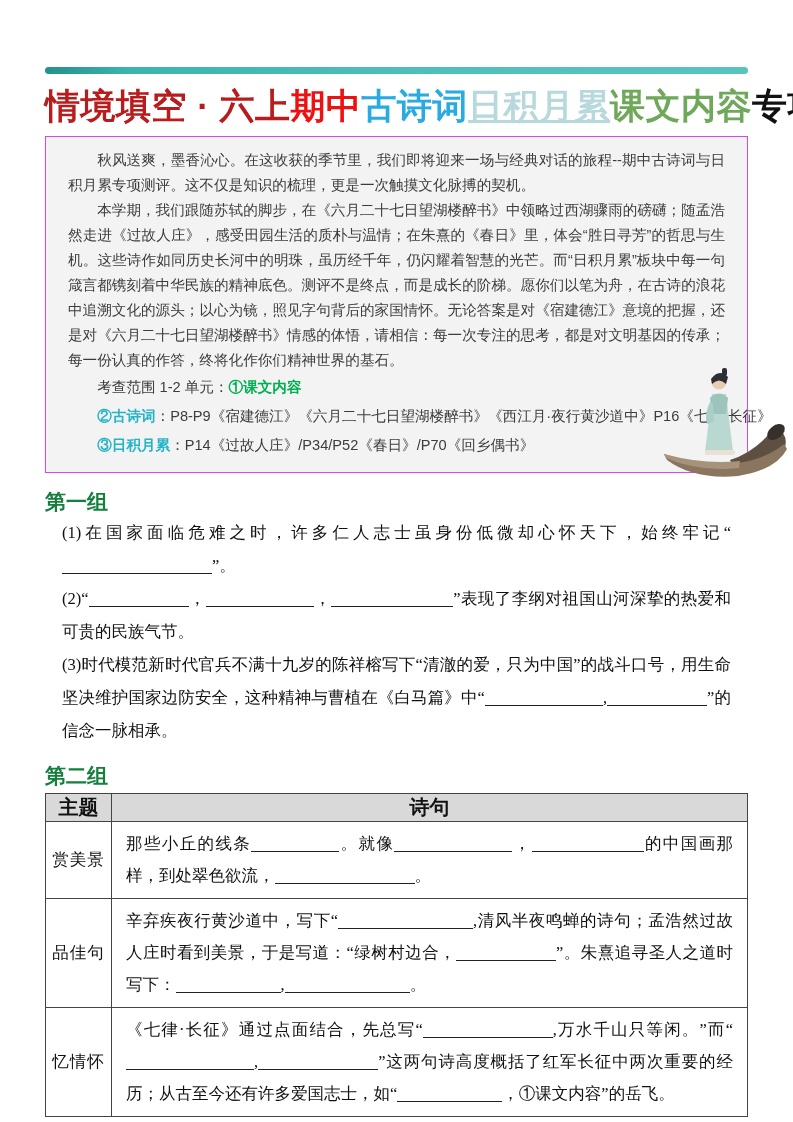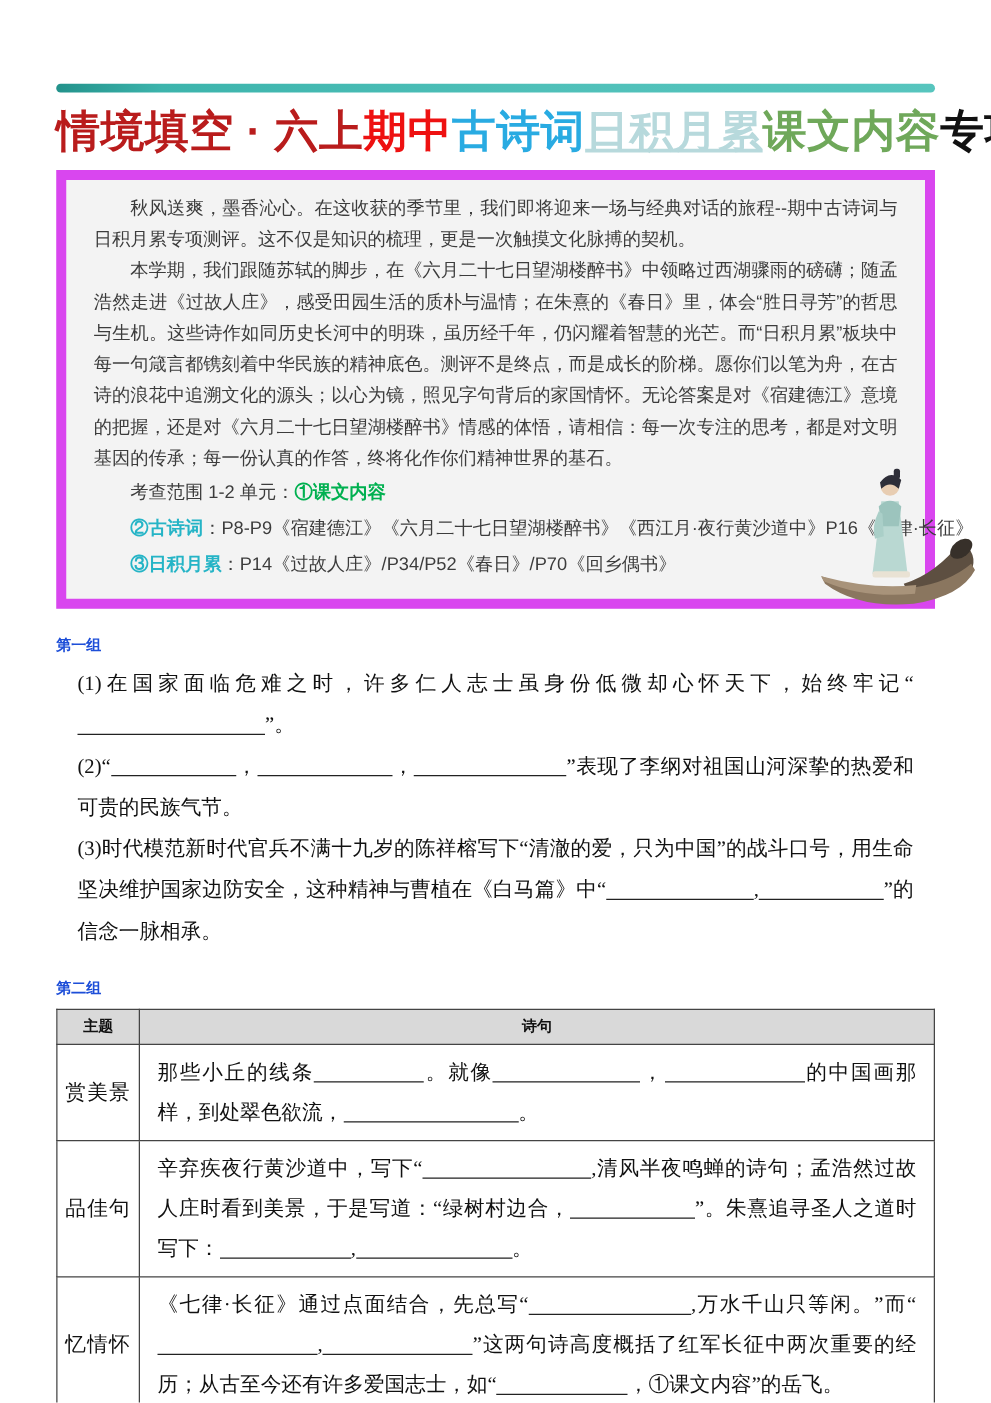--- a/index.html
+++ b/index.html
@@ -20,7 +20,7 @@
 
   .intro-box {
     position:relative; margin:9px 45px 0;
-    border:8px solid #d946ef; background:#f3f3f3;
+    border:1px solid #d946ef; background:#f3f3f3;
     padding:11px 22px 12px;
     font-size:14.6px; line-height:25px; color:#3c3c3c;
   }

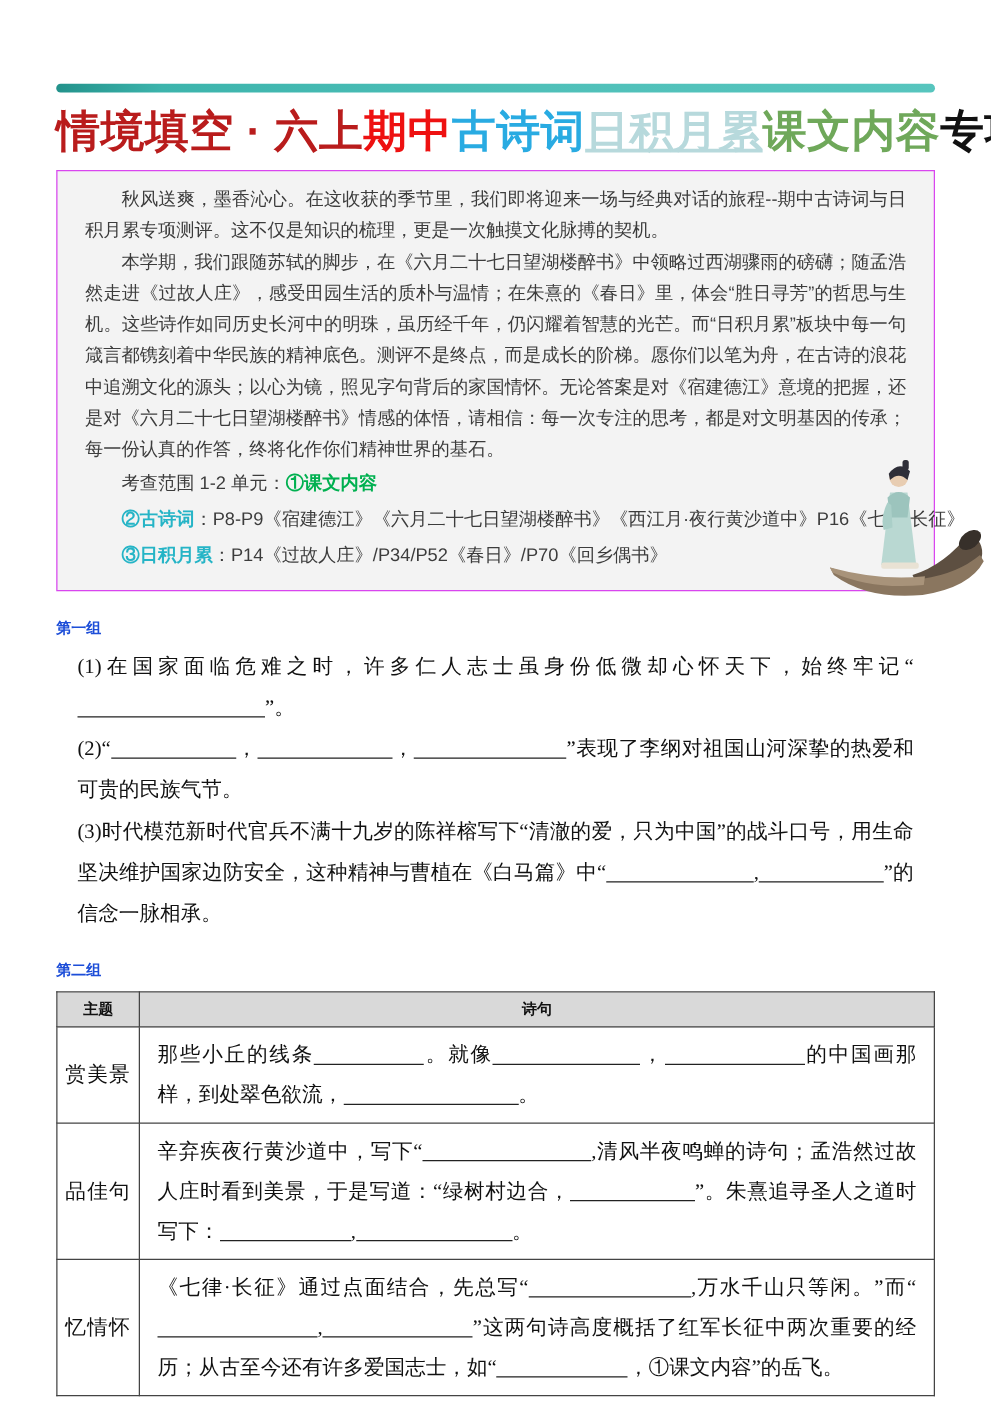--- a/index.html
+++ b/index.html
@@ -31,7 +31,7 @@
 
   .illu { position:absolute; right:-45px; bottom:-10px; width:132px; height:150px; pointer-events:none; }
 
-  .group-heading { margin:17px 45px 0; font-size:12px; font-weight:bold; color:#1d4ed8; line-height:24px; }
+  .group-heading { margin:17px 45px 0; font-size:21px; font-weight:bold; color:#15803d; line-height:24px; }
 
   .questions { margin:2px 62px 0; font-family:"Liberation Serif", serif; font-size:16.5px; line-height:33px; color:#111; }
   .questions .q { text-align:justify; }

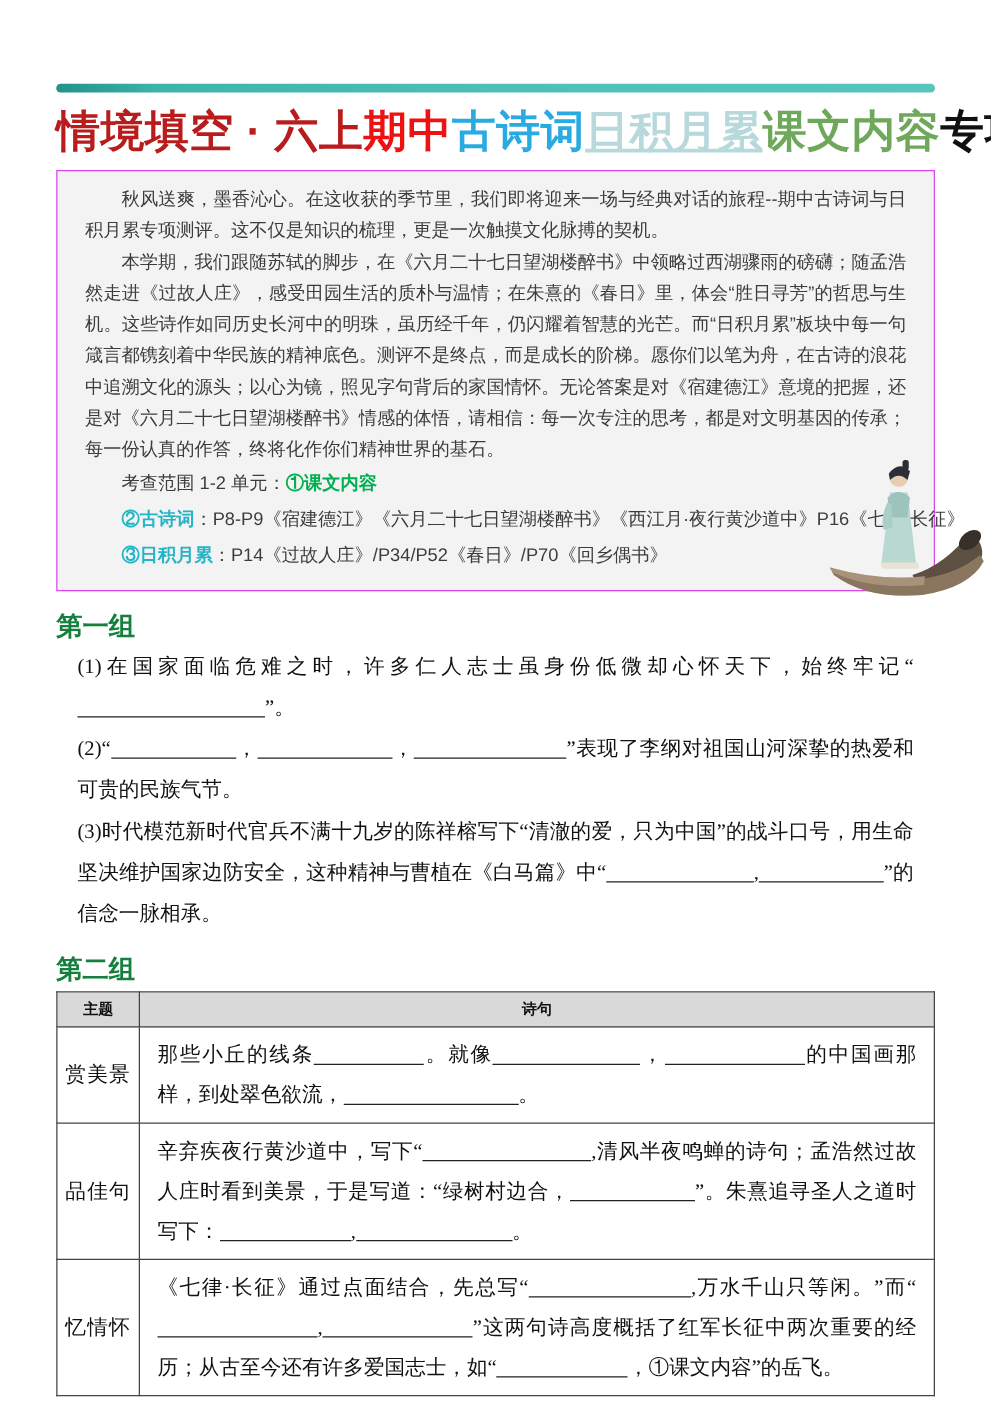--- a/index.html
+++ b/index.html
@@ -50,7 +50,7 @@
   table.sheet th, table.sheet td { border:1.5px solid #444; }
   table.sheet th {
     background:#d9d9d9; height:28px; font-weight:bold;
-    font-size:12px; text-align:center;
+    font-size:20px; text-align:center;
   }
   th.col-theme { width:66px; }
   td.theme-cell { text-align:center; vertical-align:middle; letter-spacing:1px; }

